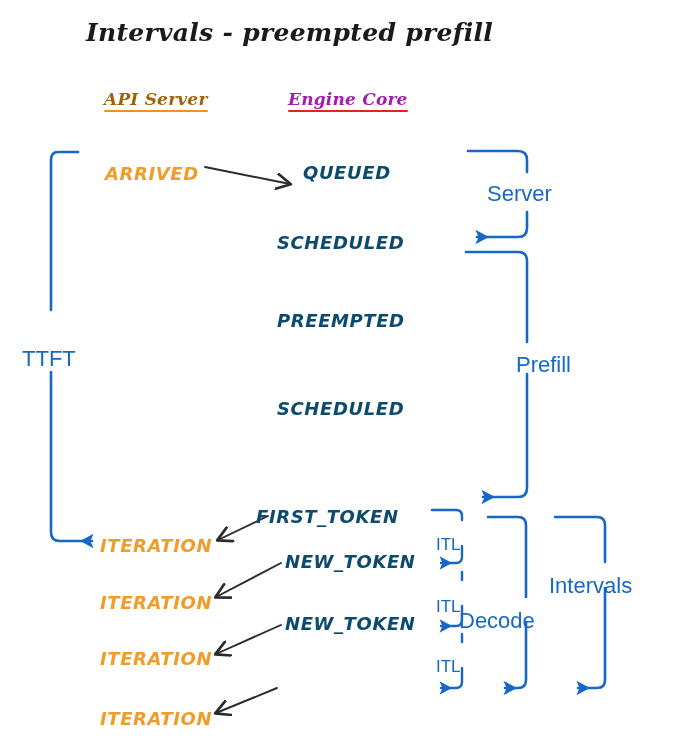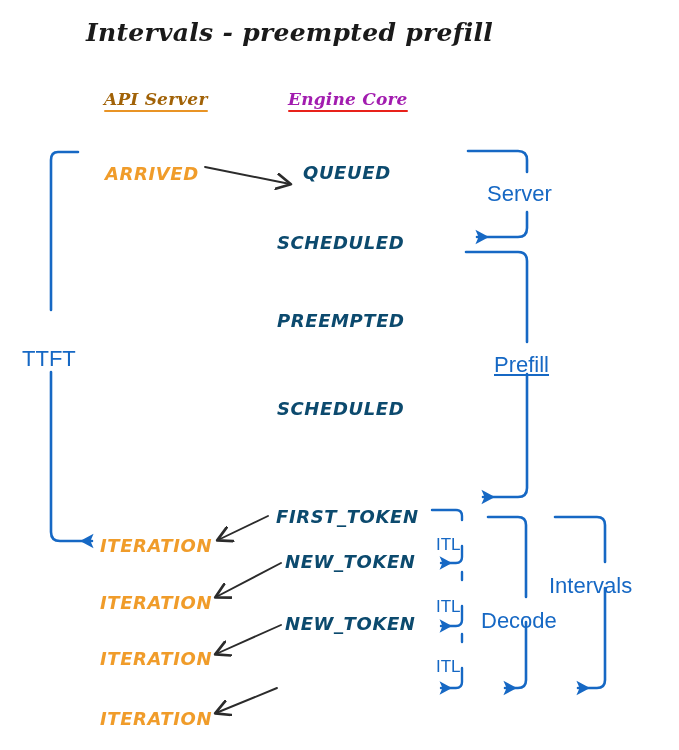--- a/index.html
+++ b/index.html
@@ -175,7 +175,7 @@
 
   <div class="lbl bluelabel" style="left:22px; top:340px;margin-top:8px;">TTFT</div>
   <div class="lbl bluelabel" style="left:487px; top:183px;">Server</div>
-  <div class="lbl bluelabel" style="left:494px; top:354px;text-decoration:underline;">Prefill</div>
+  <div class="lbl bluelabel" style="left:516px; top:354px;">Prefill</div>
   <div class="lbl bluelabel small" style="left:436px; top:528px;">ITL</div>
   <div class="lbl bluelabel small" style="left:436px; top:590px;">ITL</div>
   <div class="lbl bluelabel small" style="left:436px; top:650px;">ITL</div>

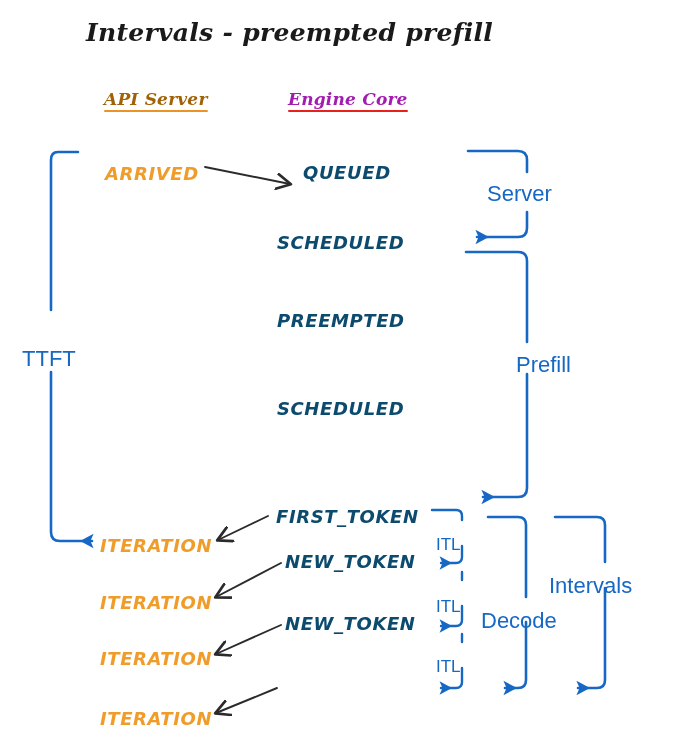--- a/index.html
+++ b/index.html
@@ -169,7 +169,7 @@
   <div class="lbl state engine" style="left:277px; top:234px;">SCHEDULED</div>
   <div class="lbl state engine" style="left:277px; top:312px;">PREEMPTED</div>
   <div class="lbl state engine" style="left:277px; top:400px;">SCHEDULED</div>
-  <div class="lbl state engine" style="left:276px; top:508px;">FIRST_TOKEN</div>
+  <div class="lbl state engine" style="left:256px; top:508px;">FIRST_TOKEN</div>
   <div class="lbl state engine" style="left:285px; top:553px;">NEW_TOKEN</div>
   <div class="lbl state engine" style="left:285px; top:615px;">NEW_TOKEN</div>
 

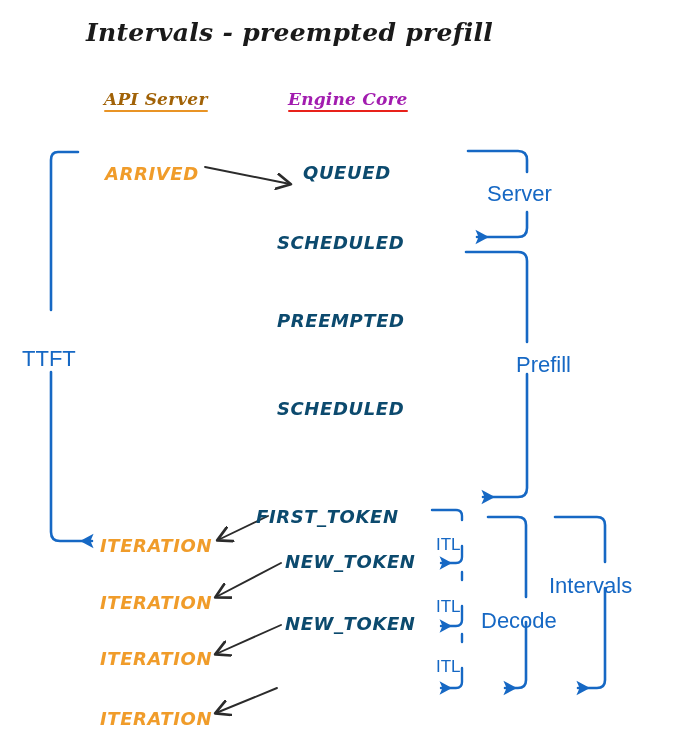--- a/index.html
+++ b/index.html
@@ -179,7 +179,7 @@
   <div class="lbl bluelabel small" style="left:436px; top:528px;">ITL</div>
   <div class="lbl bluelabel small" style="left:436px; top:590px;">ITL</div>
   <div class="lbl bluelabel small" style="left:436px; top:650px;">ITL</div>
-  <div class="lbl bluelabel" style="left:481px; top:610px;">Decode</div>
+  <div class="lbl bluelabel" style="left:459px; top:610px;">Decode</div>
   <div class="lbl bluelabel" style="left:549px; top:575px;">Intervals</div>
 
 </div>

